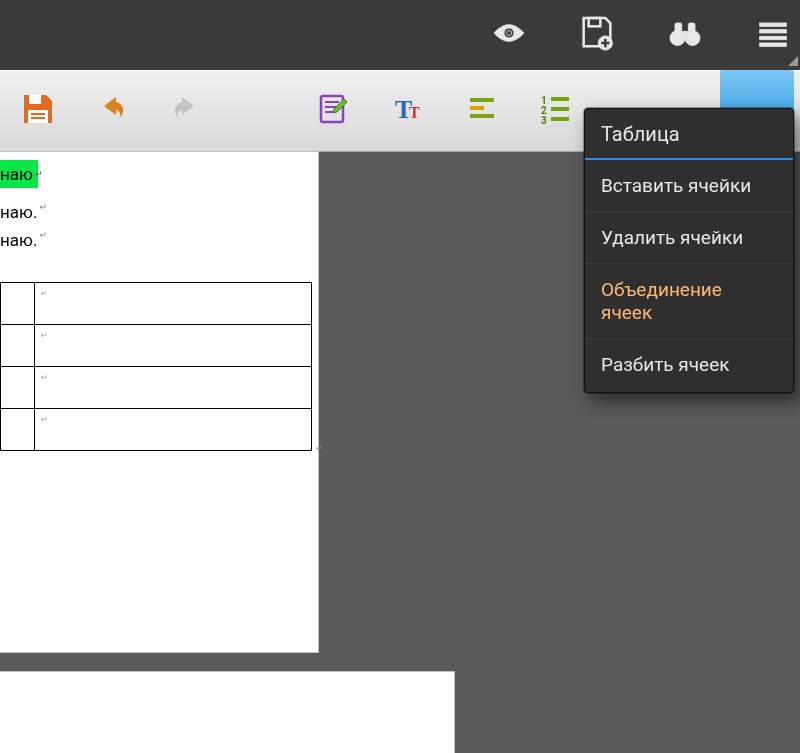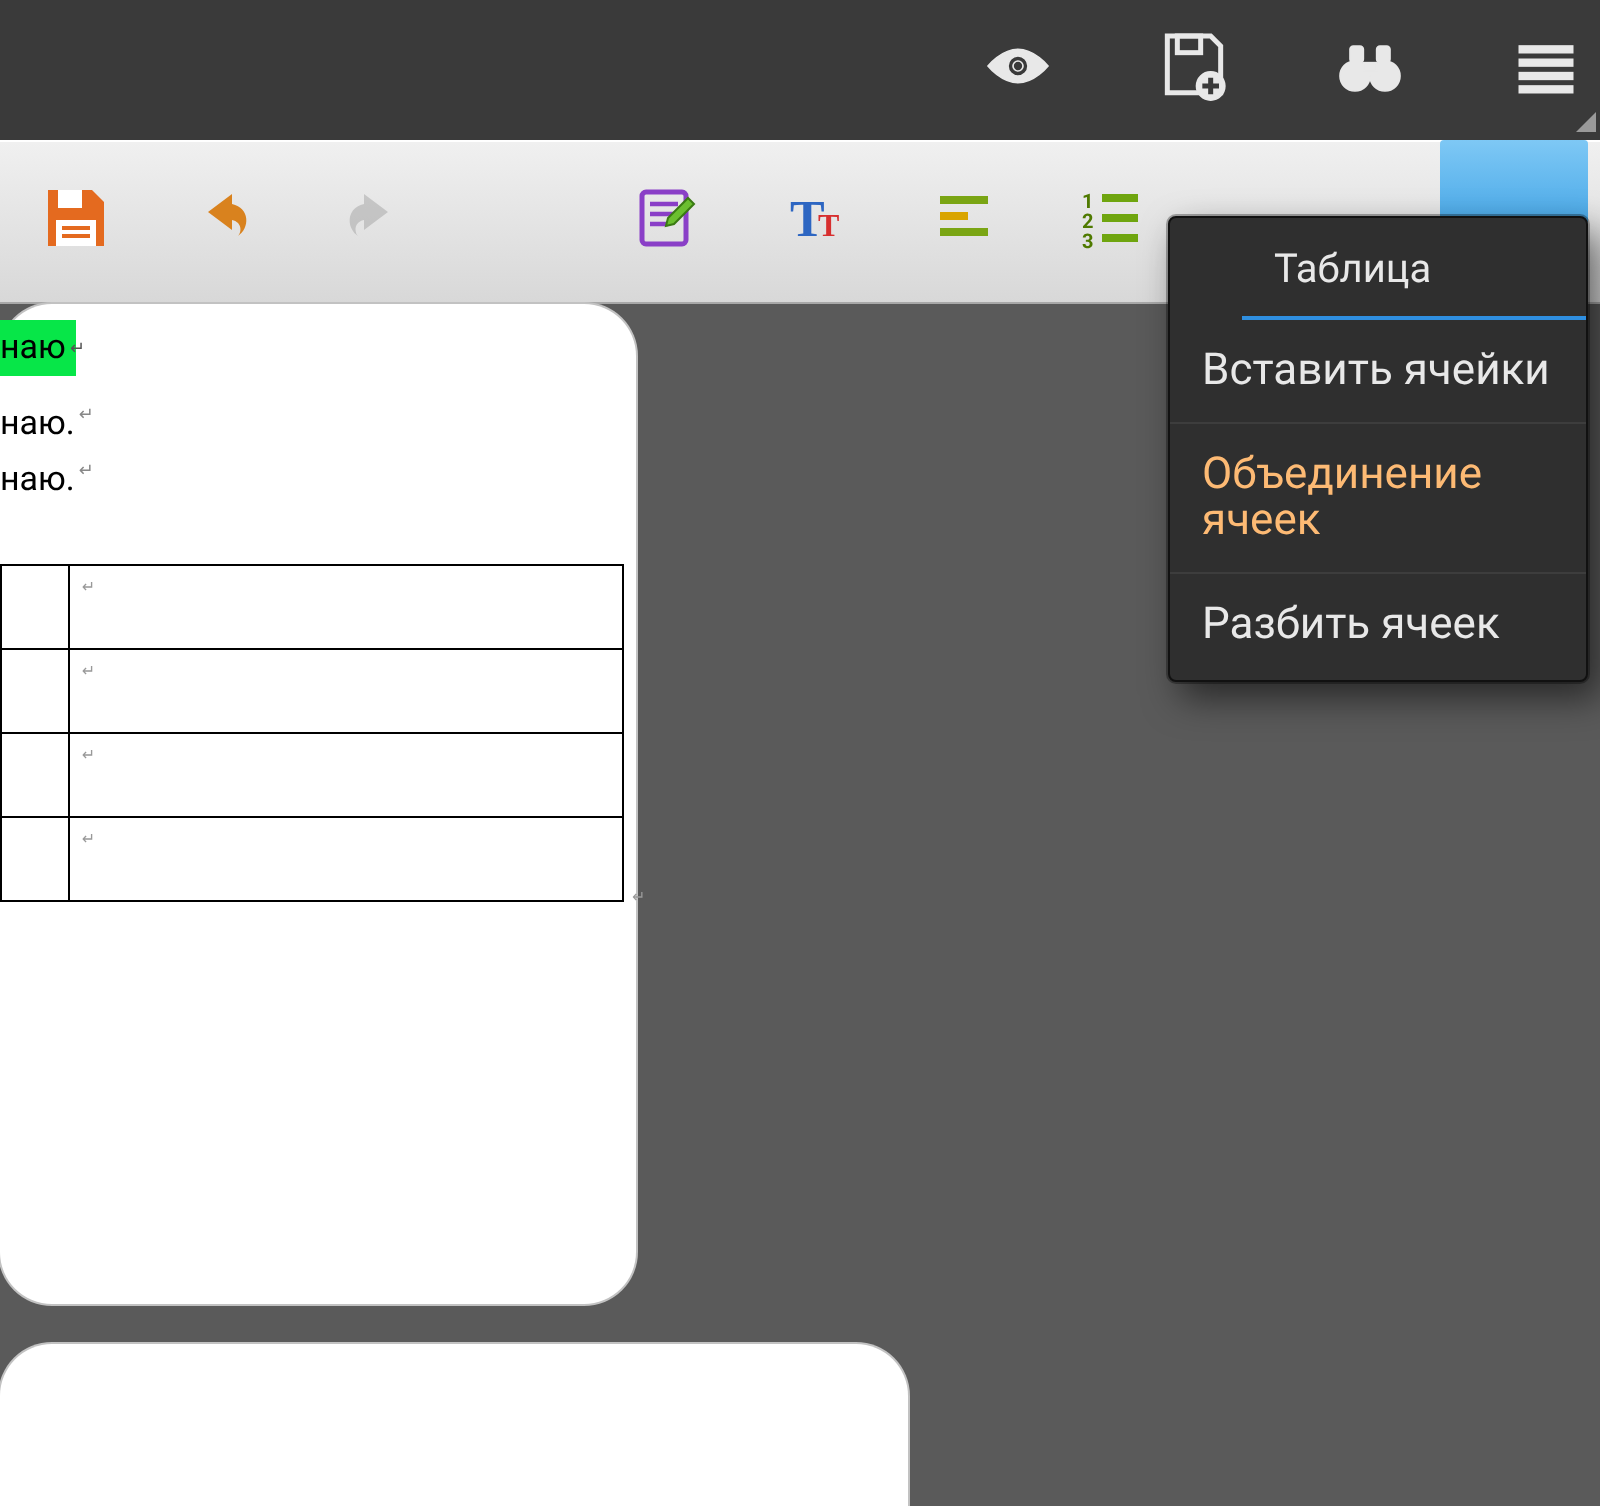--- a/index.html
+++ b/index.html
@@ -58,7 +58,7 @@
     cursor:pointer;
   }
   .menu .mi:last-child { border-bottom:none; }
-  .menu .mi.title-row { padding-top:10px; padding-bottom:12px; border-bottom:2px solid #2f8fe0; font-size:20px;margin-left:36px;}
+  .menu .mi.title-row { padding-top:10px; padding-bottom:12px; border-bottom:2px solid #2f8fe0; font-size:20px;}
   .menu .mi.disabled { color:#fdba74; cursor:default;}
 
   

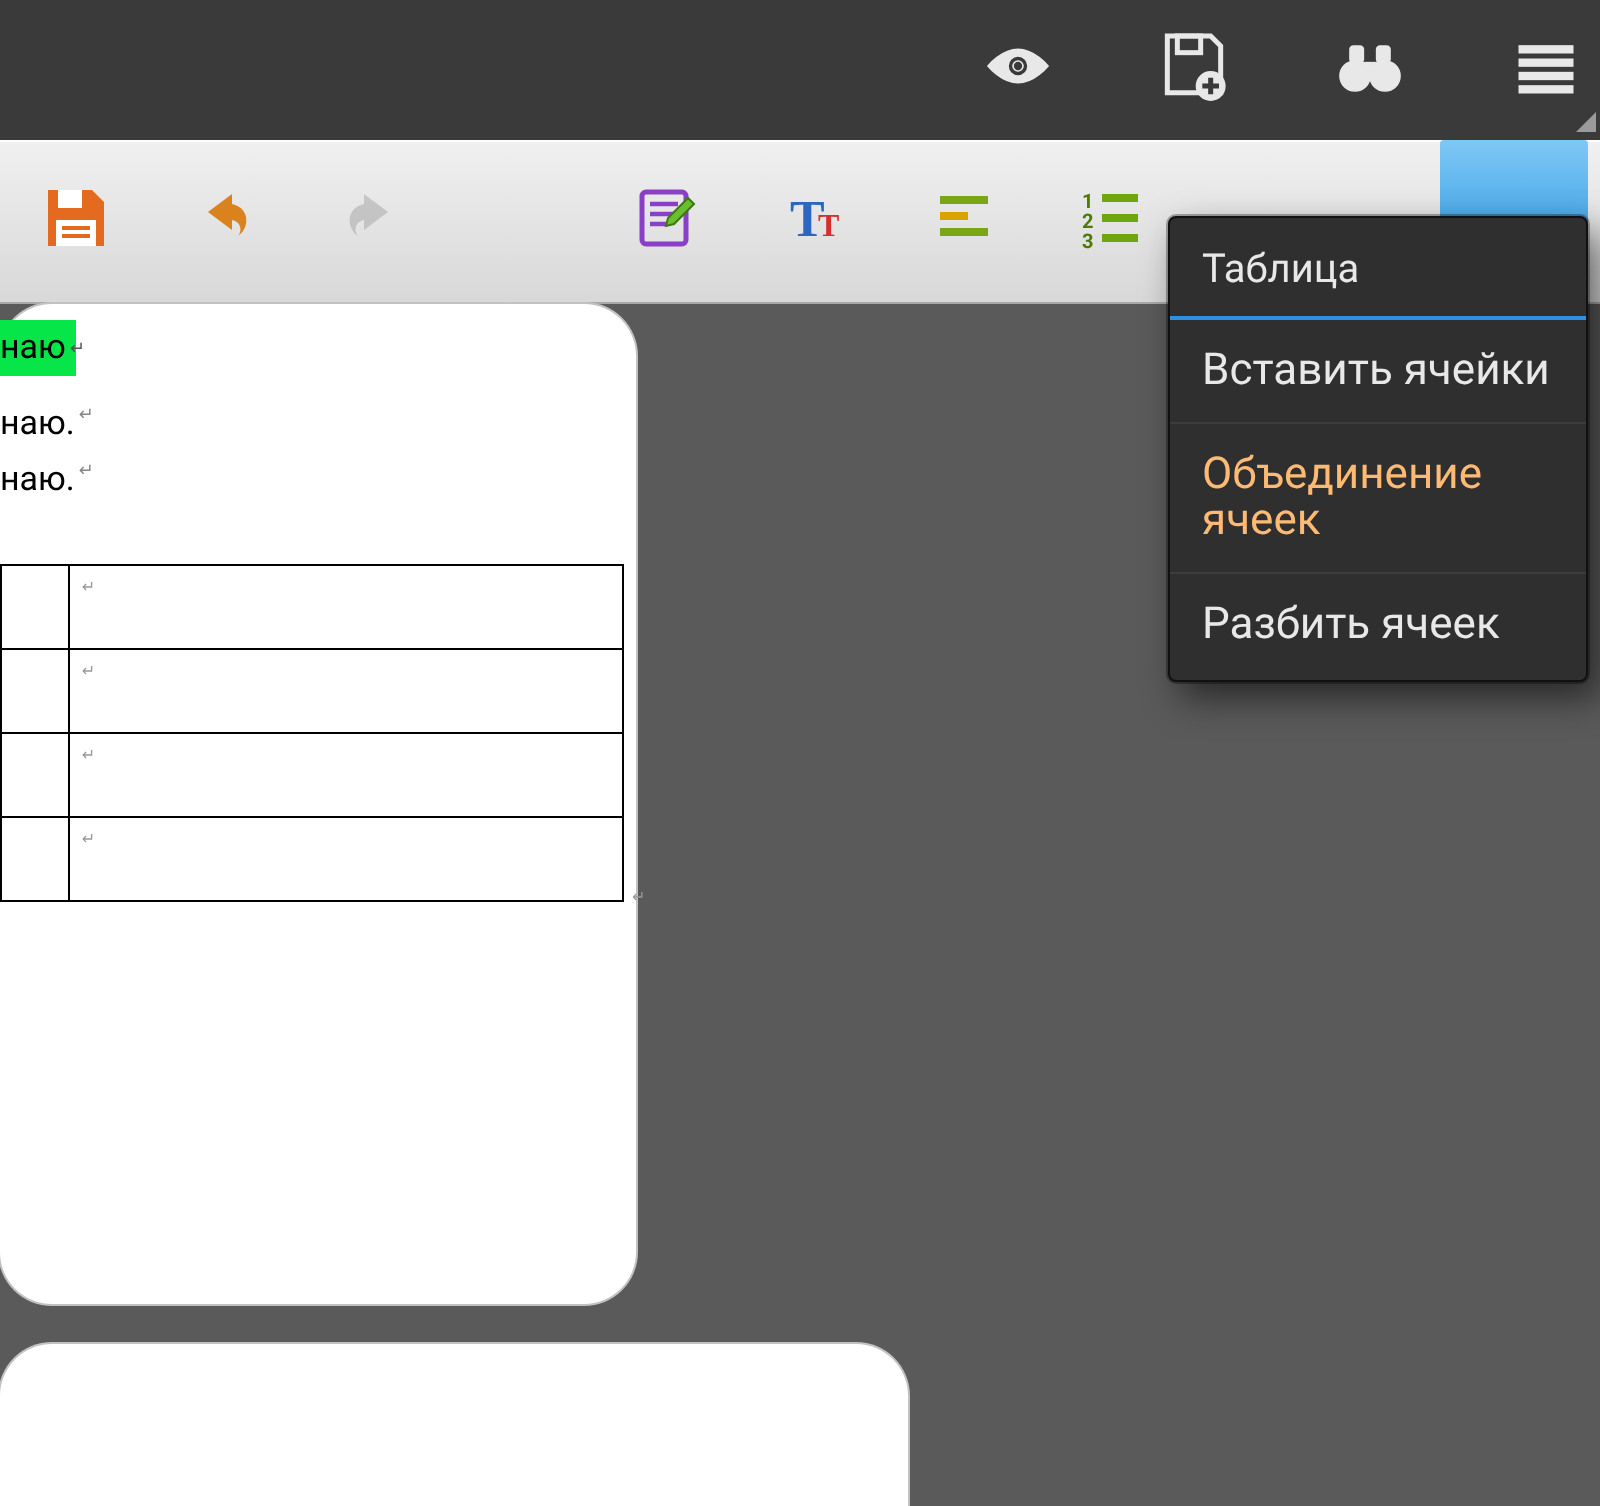--- a/index.html
+++ b/index.html
@@ -69,7 +69,6 @@
   .page {
     position:absolute; background:#fff;
     box-shadow: 0 0 0 1px #c2c2c2;
-    border-radius: 26px;
   }
   .page1 { left:0; top:0; width:318px; height:500px; }
   .page2 { left:0; top:520px; width:454px; height:200px; }

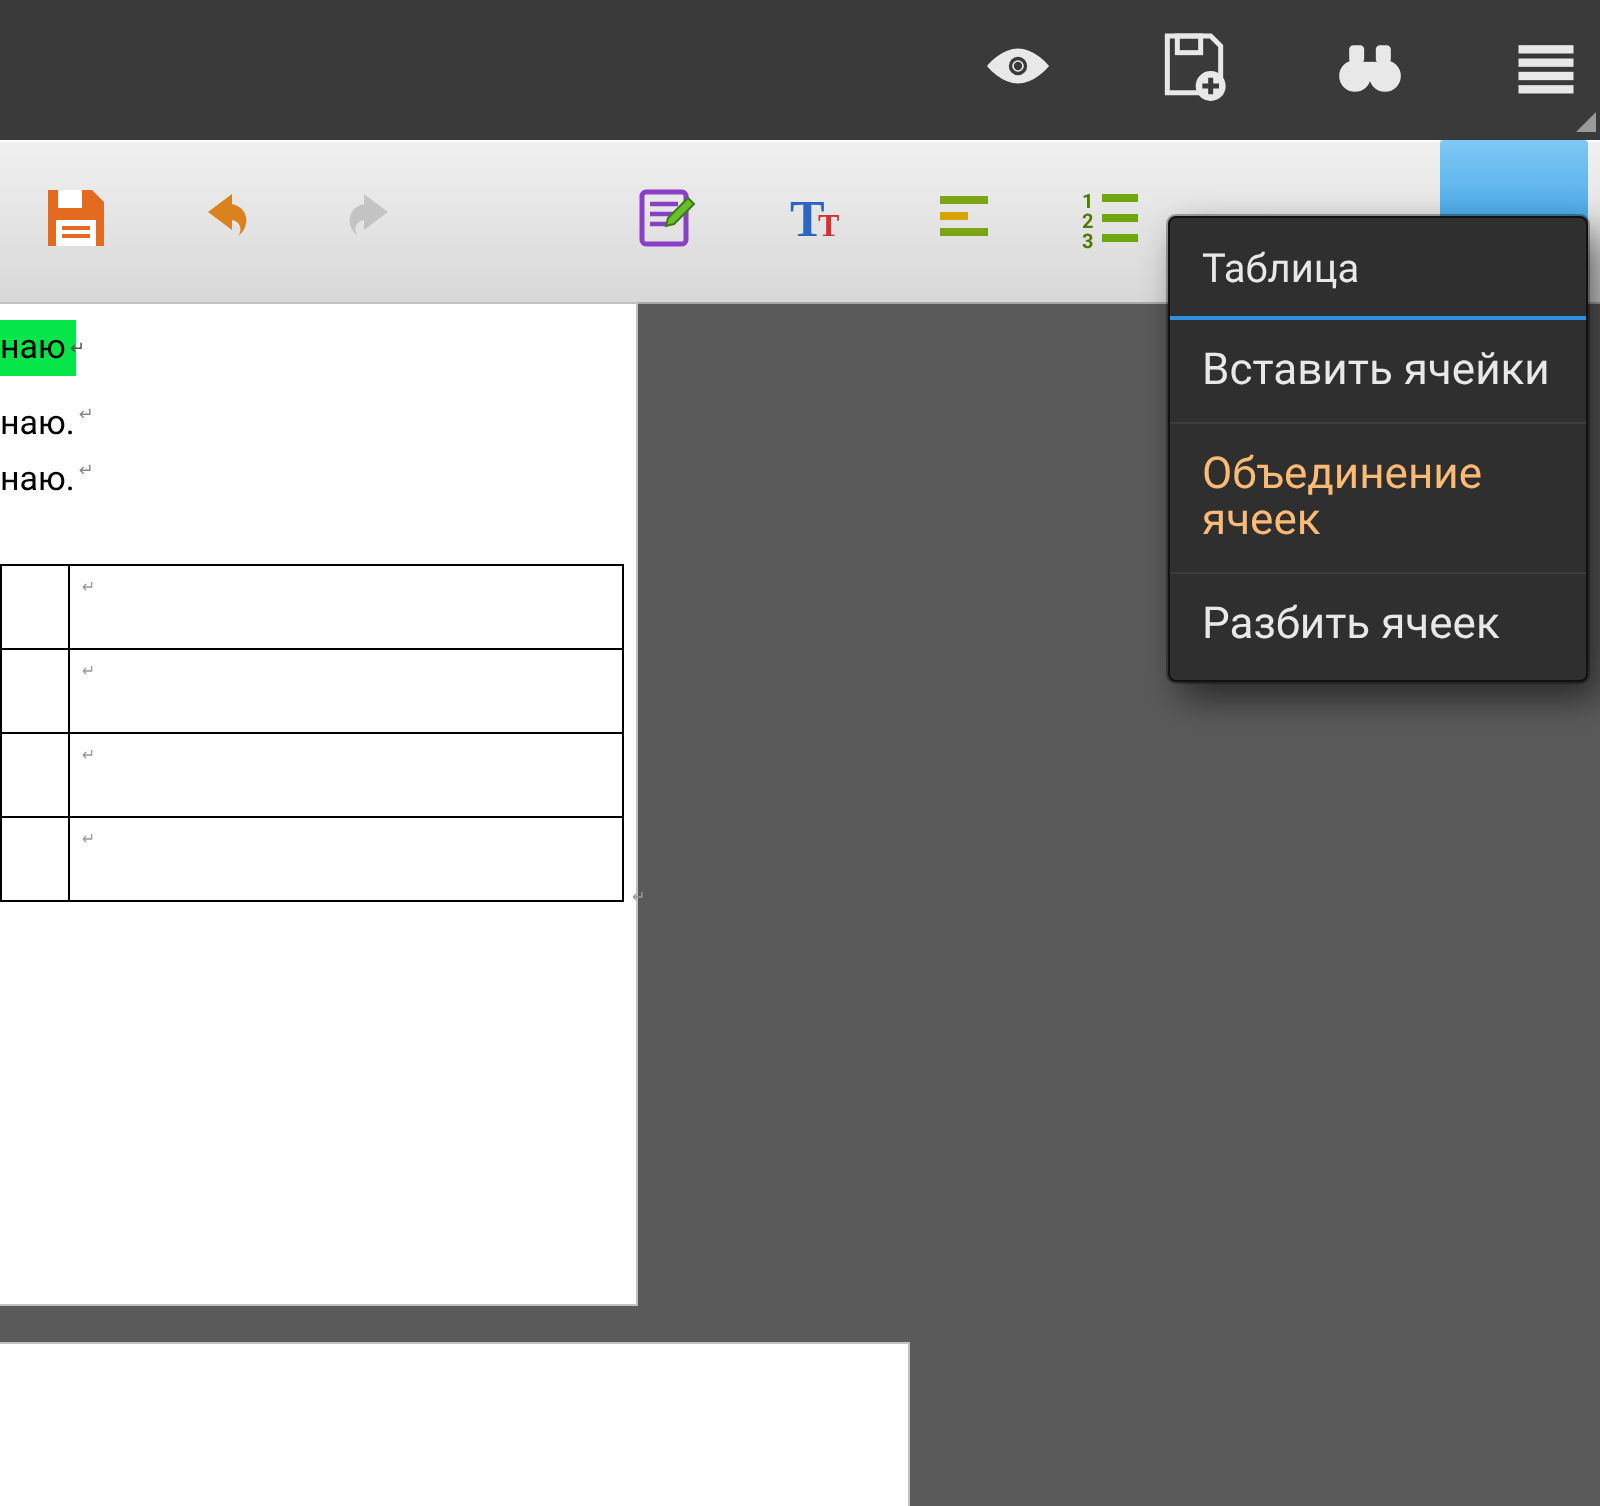--- a/index.html
+++ b/index.html
@@ -53,7 +53,7 @@
     padding-top:4px; padding-bottom:2px;
   }
   .menu .mi {
-    padding: 14px 16px 14px 16px; font-size:22px; line-height:23px;
+    padding: 14px 16px 14px 16px; font-size:19px; line-height:23px;
     border-bottom:1px solid #3d3d3d;
     cursor:pointer;
   }

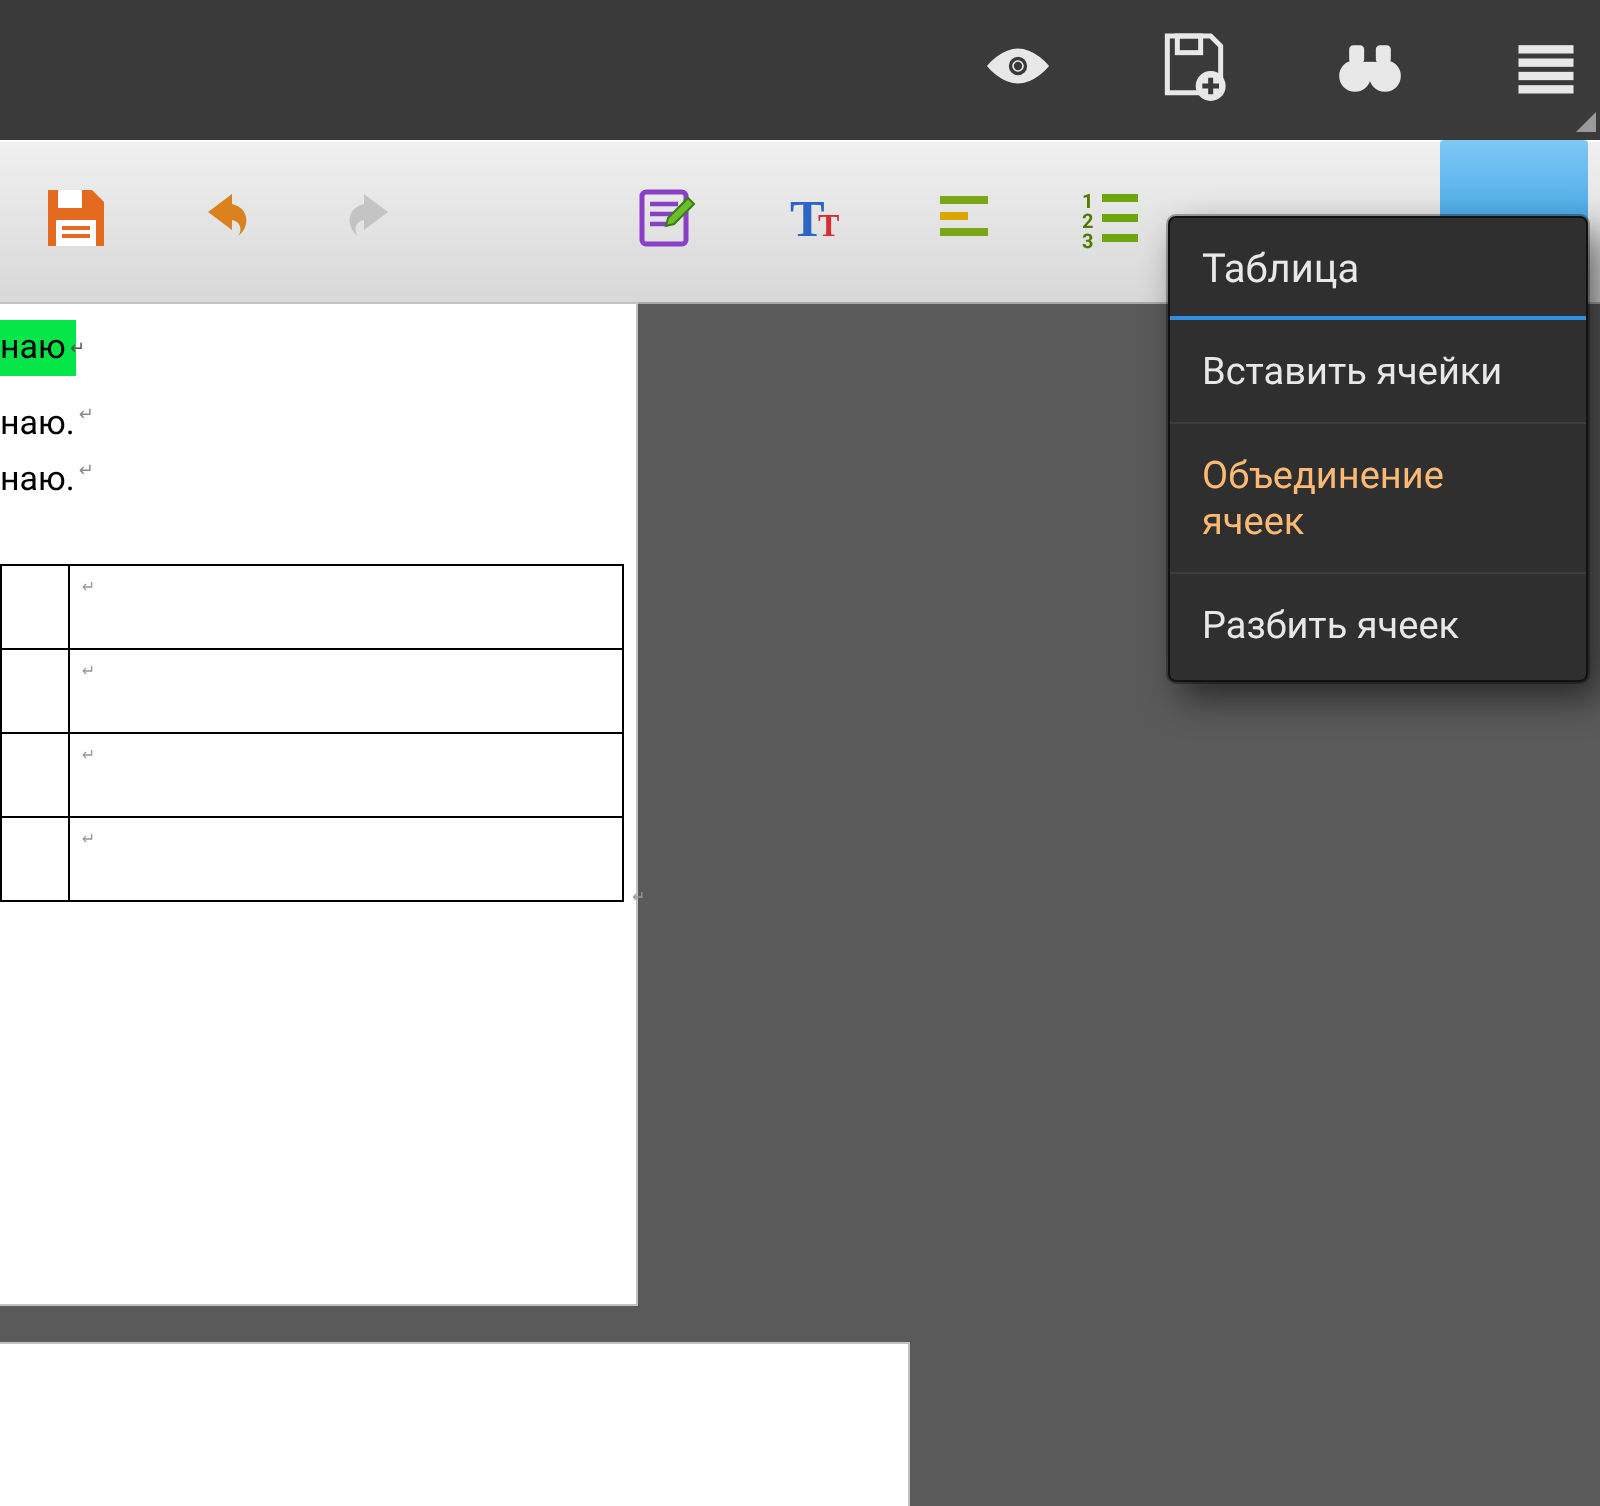--- a/index.html
+++ b/index.html
@@ -222,6 +222,7 @@
 <div class="menu">
   <div class="mi title-row">Таблица</div>
   <div class="mi">Вставить ячейки</div>
+  <div class="mi">Удалить ячейки</div>
   <div class="mi disabled">Объединение ячеек</div>
   <div class="mi">Разбить ячеек</div>
 </div>

